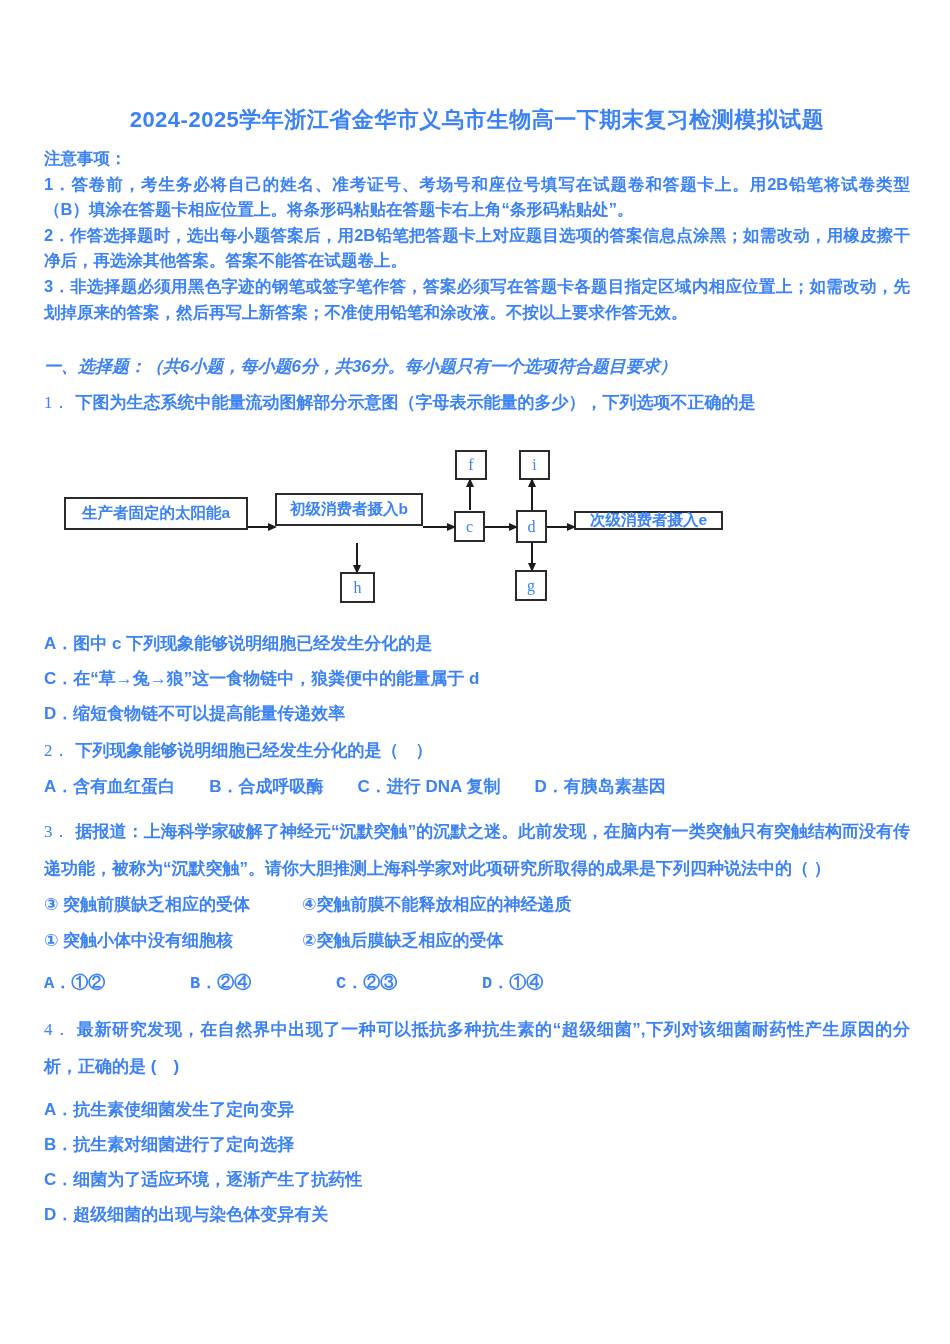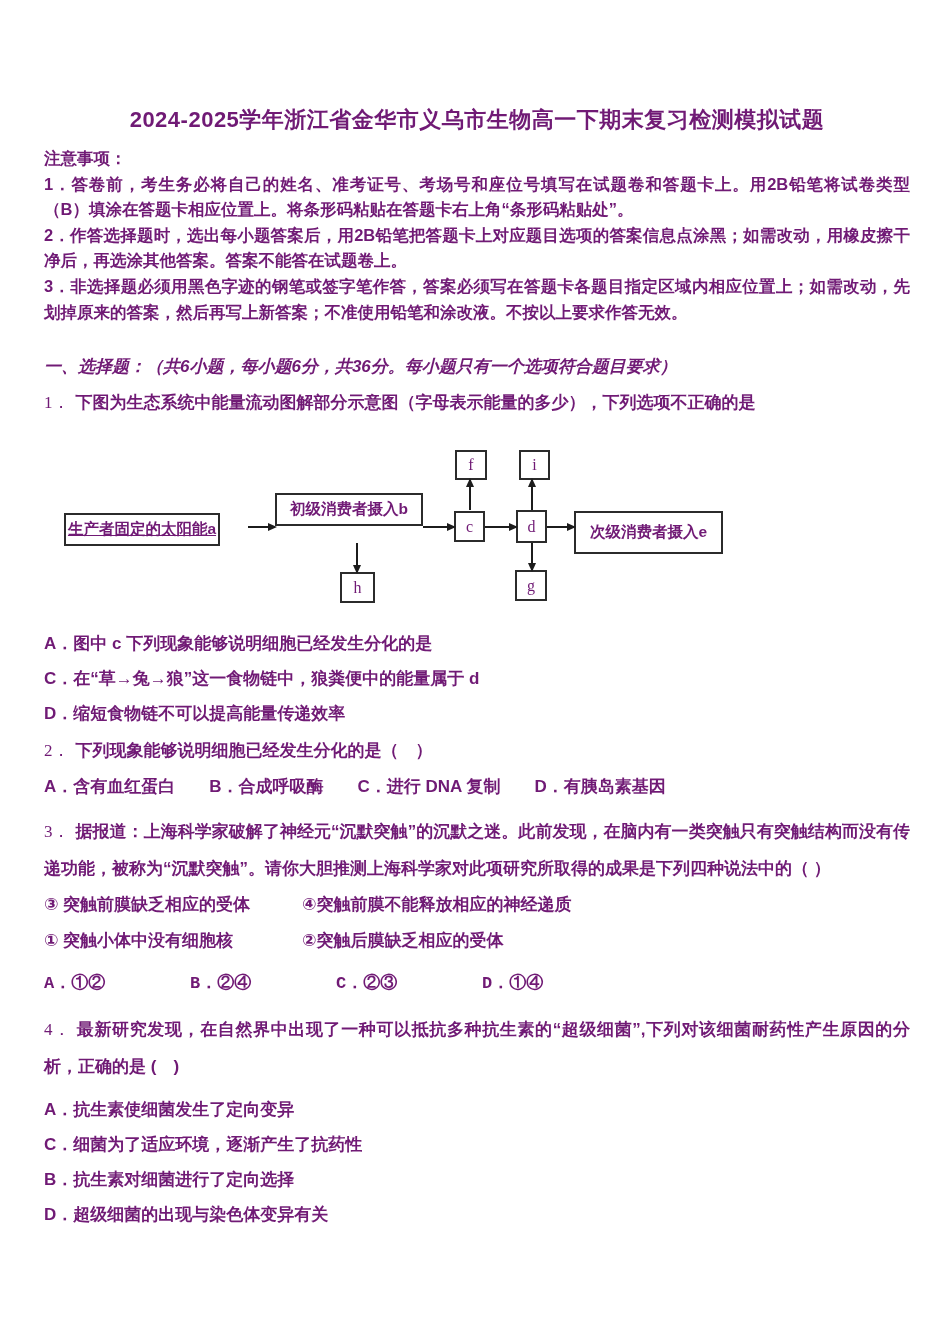--- a/index.html
+++ b/index.html
@@ -9,7 +9,7 @@
     width: 950px;
     height: 1344px;
     background: #ffffff;
-    color: #701a75;
+    color: #3b82f6;
     font-family: "Liberation Sans", "DejaVu Sans", sans-serif;
     overflow: hidden;
   }

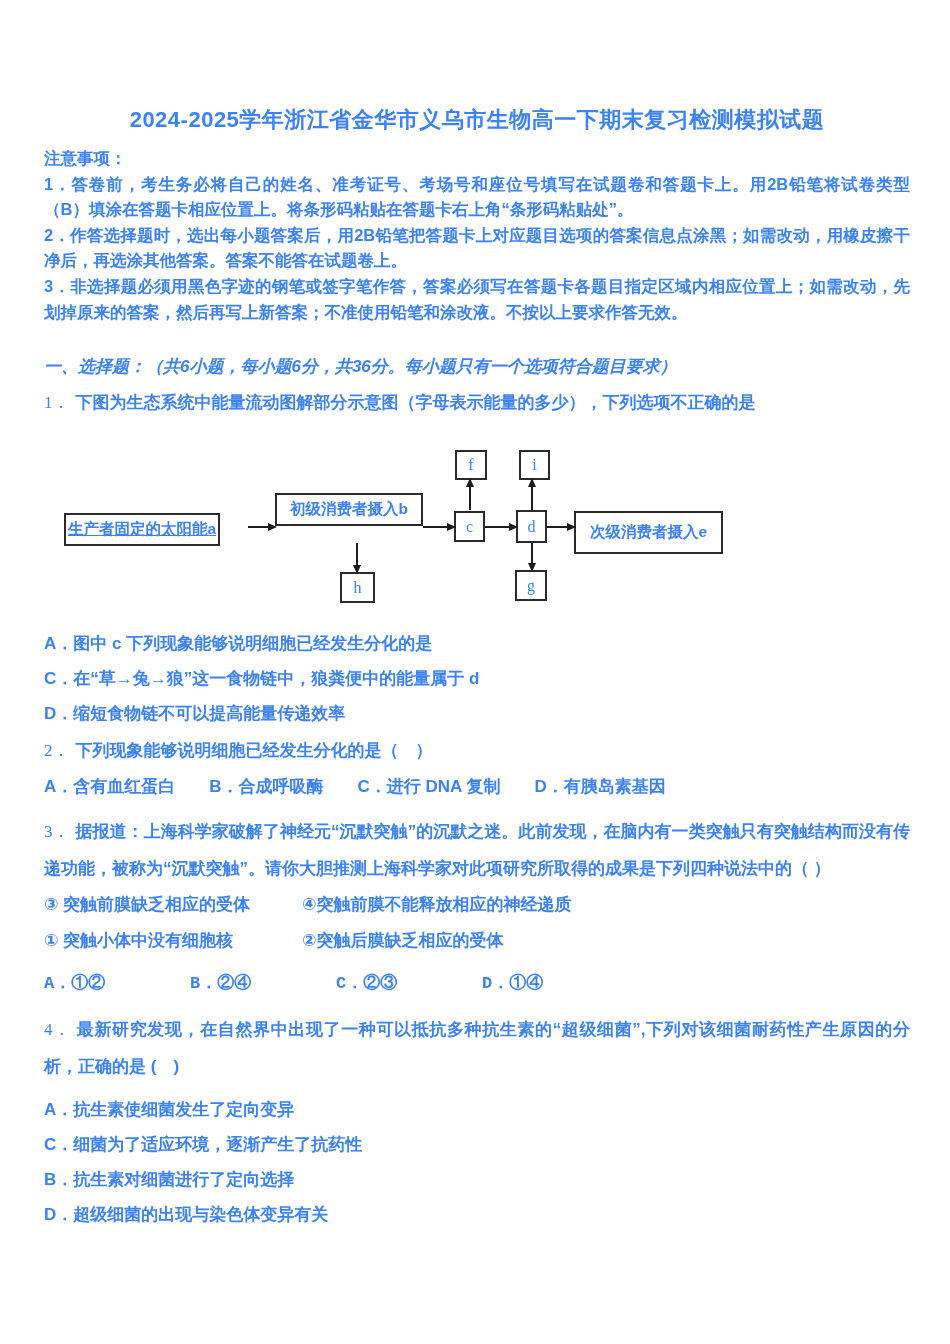--- a/index.html
+++ b/index.html
@@ -124,7 +124,7 @@
           <div class="dbox dletter" style="left:411px; top:9px; width:32px; height:30px;">f</div>
           <div class="dbox dletter" style="left:475px; top:9px; width:31px; height:30px;">i</div>
 
-          <div class="dbox" style="left:20px; top:72px; width:156px; height:33px;text-decoration:underline;">生产者固定的太阳能a</div>
+          <div class="dbox" style="left:20px; top:56px; width:184px; height:33px;">生产者固定的太阳能a</div>
           <div class="dbox" style="left:231px; top:52px; width:148px; height:33px;">初级消费者摄入b</div>
           <div class="dbox dletter" style="left:410px; top:70px; width:31px; height:31px;">c</div>
           <div class="dbox dletter" style="left:472px; top:69px; width:31px; height:33px;">d</div>

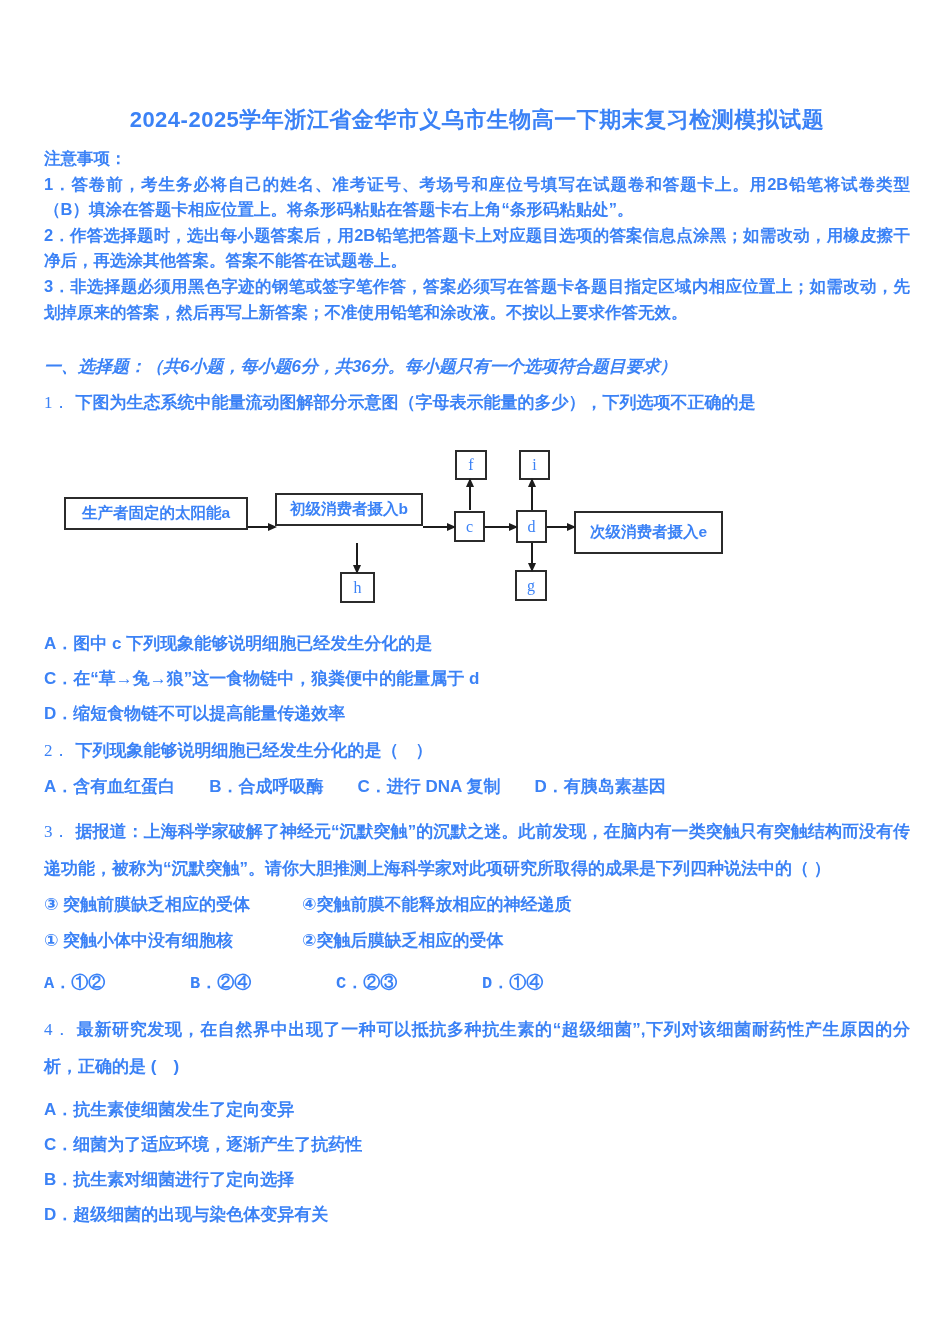--- a/index.html
+++ b/index.html
@@ -128,7 +128,7 @@
           <div class="dbox" style="left:231px; top:52px; width:148px; height:33px;">初级消费者摄入b</div>
           <div class="dbox dletter" style="left:410px; top:70px; width:31px; height:31px;">c</div>
           <div class="dbox dletter" style="left:472px; top:69px; width:31px; height:33px;">d</div>
-          <div class="dbox" style="left:530px; top:70px; width:149px; height:43px;">次级消费者摄入e</div>
+          <div class="dbox" style="left:530px; top:70px; width:149px; height:19px;">次级消费者摄入e</div>
 
           <div class="dbox dletter" style="left:296px; top:131px; width:35px; height:31px;">h</div>
           <div class="dbox dletter" style="left:471px; top:129px; width:32px; height:31px;">g</div>

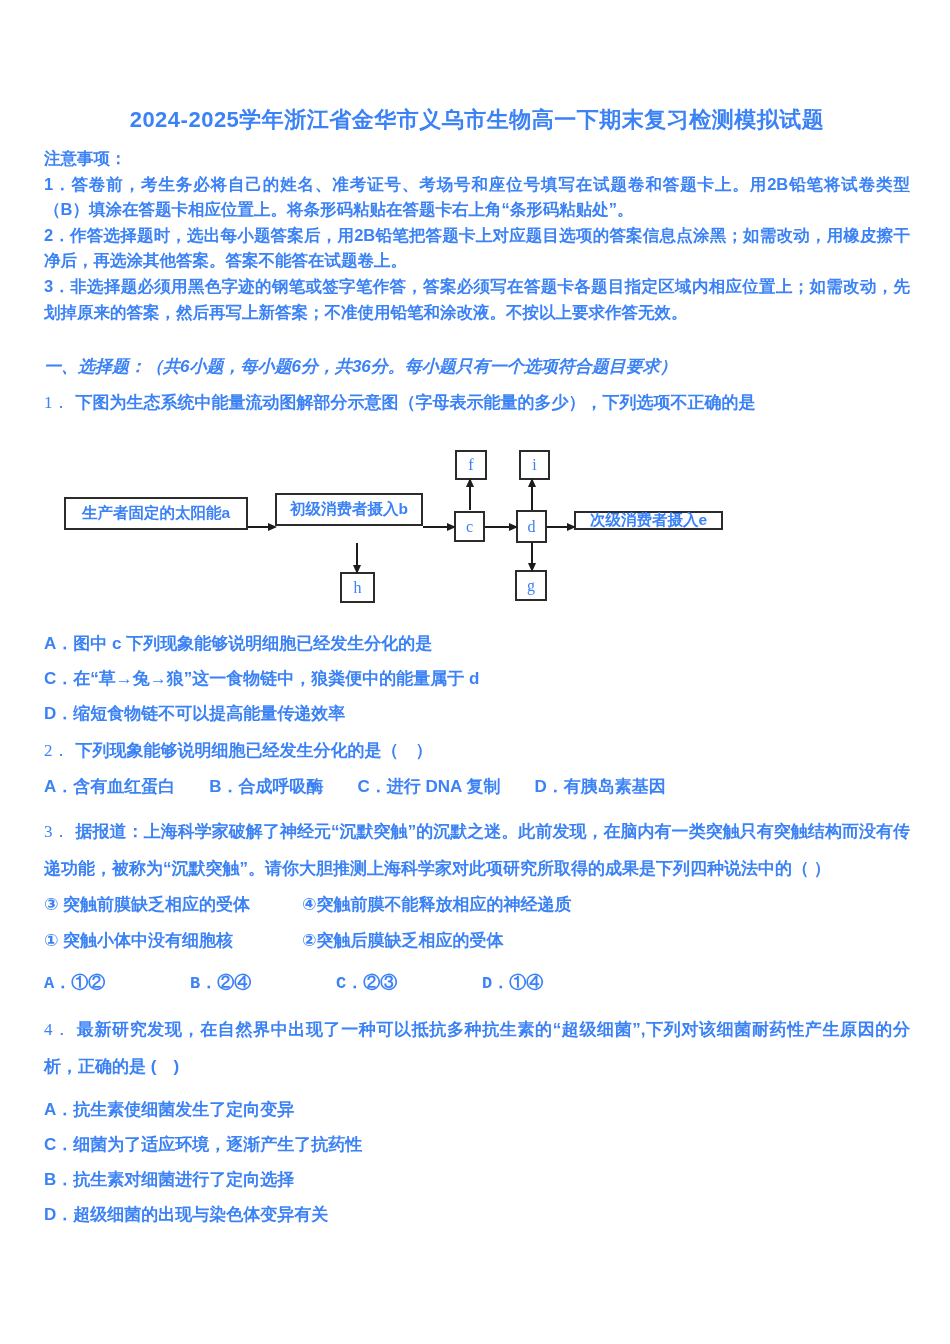--- a/index.html
+++ b/index.html
@@ -183,8 +183,8 @@
         <p class="stem stem-tall"><span class="qnum">4．</span><span>最新研究发现，在自然界中出现了一种可以抵抗多种抗生素的“超级细菌”,下列对该细菌耐药性产生原因的分析，正确的是 (　)</span></p>
         <div class="opt-block">
           <p class="opt" style="margin-top:6px;">A．抗生素使细菌发生了定向变异</p>
+          <p class="opt">B．抗生素对细菌进行了定向选择</p>
           <p class="opt">C．细菌为了适应环境，逐渐产生了抗药性</p>
-          <p class="opt">B．抗生素对细菌进行了定向选择</p>
           <p class="opt">D．超级细菌的出现与染色体变异有关</p>
         </div>
       </div>

